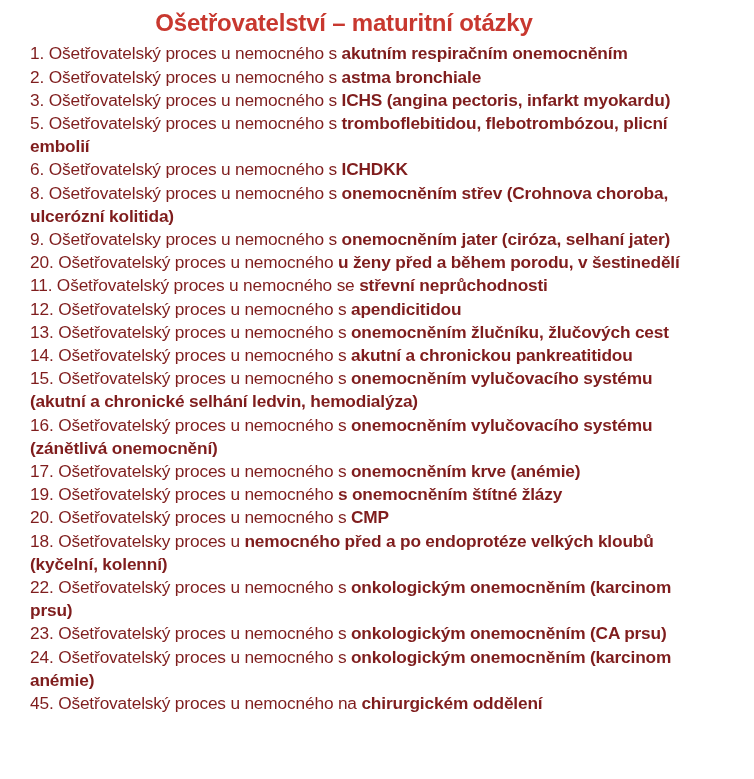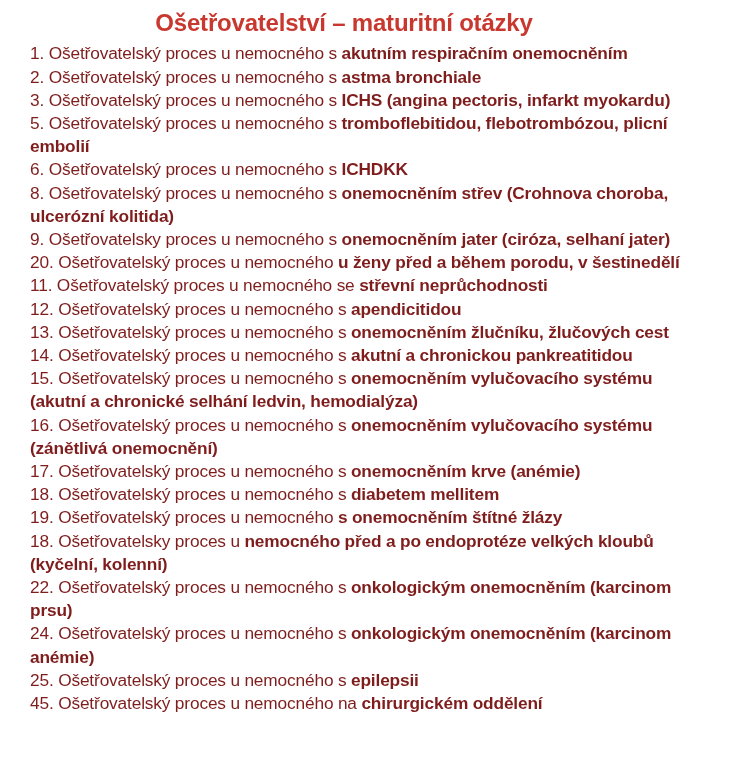--- a/index.html
+++ b/index.html
@@ -80,7 +80,6 @@
       <li class="qitem"><span class="qnum">15.</span><span class="qlead"> Ošetřovatelský proces u nemocného s </span><span class="qbold">onemocněním vylučovacího systému (akutní a chronické selhání ledvin, hemodialýza)</span></li>
       <li class="qitem"><span class="qnum">16.</span><span class="qlead"> Ošetřovatelský proces u nemocného s </span><span class="qbold">onemocněním vylučovacího systému (zánětlivá onemocnění)</span></li>
       <li class="qitem"><span class="qnum">17.</span><span class="qlead"> Ošetřovatelský proces u nemocného s </span><span class="qbold">onemocněním krve (anémie)</span></li>
-      <li class="qitem"><span class="qnum">18.</span><span class="qlead"> Ošetřovatelský proces u nemocného s </span><span class="qbold">diabetem mellitem</span></li>
       <li class="qitem"><span class="qnum">19.</span><span class="qlead"> Ošetřovatelský proces u nemocného </span><span class="qbold">s onemocněním štítné žlázy</span></li>
       <li class="qitem"><span class="qnum">18.</span><span class="qlead"> Ošetřovatelsky proces u </span><span class="qbold">nemocného před a po endoprotéze velkých kloubů (kyčelní, kolenní)</span></li>
       <li class="qitem"><span class="qnum">22.</span><span class="qlead"> Ošetřovatelský proces u nemocného s </span><span class="qbold">onkologickým onemocněním (karcinom prsu)</span></li>

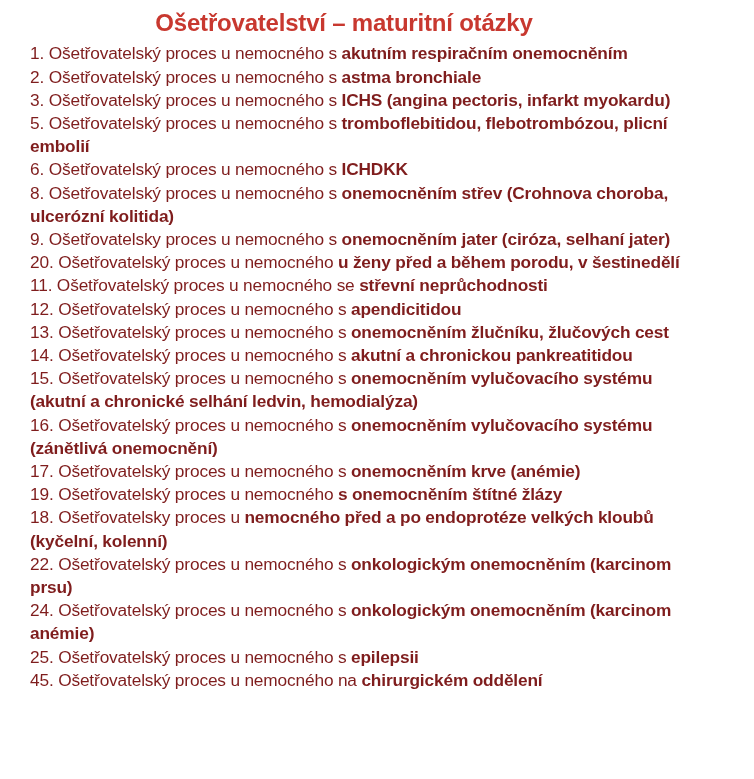--- a/index.html
+++ b/index.html
@@ -81,6 +81,7 @@
       <li class="qitem"><span class="qnum">16.</span><span class="qlead"> Ošetřovatelský proces u nemocného s </span><span class="qbold">onemocněním vylučovacího systému (zánětlivá onemocnění)</span></li>
       <li class="qitem"><span class="qnum">17.</span><span class="qlead"> Ošetřovatelský proces u nemocného s </span><span class="qbold">onemocněním krve (anémie)</span></li>
       <li class="qitem"><span class="qnum">19.</span><span class="qlead"> Ošetřovatelský proces u nemocného </span><span class="qbold">s onemocněním štítné žlázy</span></li>
+      <li class="qitem"><span class="qnum">20.</span><span class="qlead"> Ošetřovatelský proces u nemocného s </span><span class="qbold">CMP</span></li>
       <li class="qitem"><span class="qnum">18.</span><span class="qlead"> Ošetřovatelsky proces u </span><span class="qbold">nemocného před a po endoprotéze velkých kloubů (kyčelní, kolenní)</span></li>
       <li class="qitem"><span class="qnum">22.</span><span class="qlead"> Ošetřovatelský proces u nemocného s </span><span class="qbold">onkologickým onemocněním (karcinom prsu)</span></li>
       <li class="qitem"><span class="qnum">24.</span><span class="qlead"> Ošetřovatelský proces u nemocného s </span><span class="qbold">onkologickým onemocněním (karcinom anémie)</span></li>

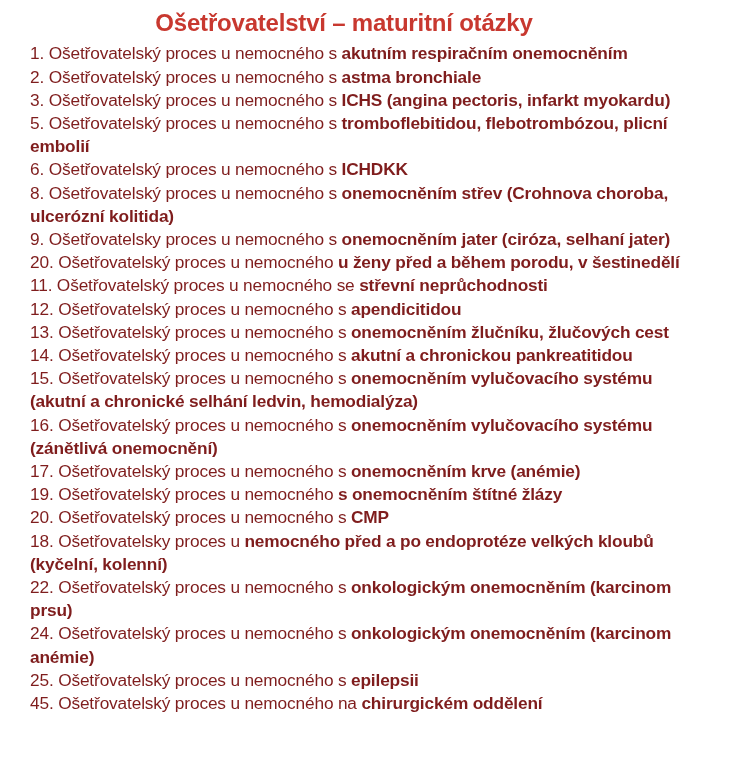--- a/index.html
+++ b/index.html
@@ -84,6 +84,7 @@
       <li class="qitem"><span class="qnum">20.</span><span class="qlead"> Ošetřovatelský proces u nemocného s </span><span class="qbold">CMP</span></li>
       <li class="qitem"><span class="qnum">18.</span><span class="qlead"> Ošetřovatelsky proces u </span><span class="qbold">nemocného před a po endoprotéze velkých kloubů (kyčelní, kolenní)</span></li>
       <li class="qitem"><span class="qnum">22.</span><span class="qlead"> Ošetřovatelský proces u nemocného s </span><span class="qbold">onkologickým onemocněním (karcinom prsu)</span></li>
+      <li class="qitem"><span class="qnum">23.</span><span class="qlead"> Ošetřovatelský proces u nemocného s </span><span class="qbold">onkologickým onemocněním (CA prsu)</span></li>
       <li class="qitem"><span class="qnum">24.</span><span class="qlead"> Ošetřovatelský proces u nemocného s </span><span class="qbold">onkologickým onemocněním (karcinom anémie)</span></li>
       <li class="qitem"><span class="qnum">25.</span><span class="qlead"> Ošetřovatelský proces u nemocného s </span><span class="qbold">epilepsii</span></li>
       <li class="qitem"><span class="qnum">45.</span><span class="qlead"> Ošetřovatelský proces u nemocného na </span><span class="qbold">chirurgickém oddělení</span></li>

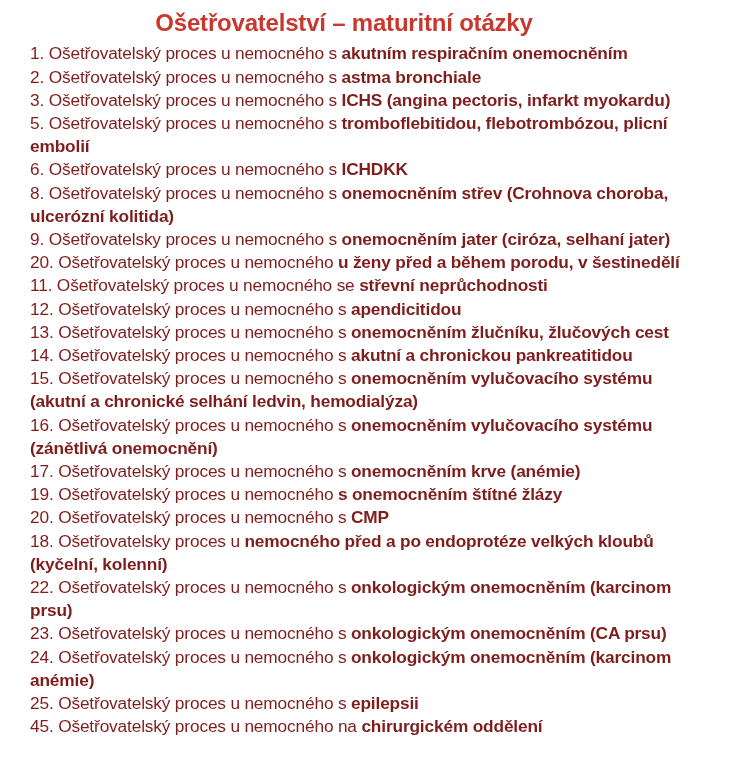--- a/index.html
+++ b/index.html
@@ -86,7 +86,6 @@
       <li class="qitem"><span class="qnum">22.</span><span class="qlead"> Ošetřovatelský proces u nemocného s </span><span class="qbold">onkologickým onemocněním (karcinom prsu)</span></li>
       <li class="qitem"><span class="qnum">23.</span><span class="qlead"> Ošetřovatelský proces u nemocného s </span><span class="qbold">onkologickým onemocněním (CA prsu)</span></li>
       <li class="qitem"><span class="qnum">24.</span><span class="qlead"> Ošetřovatelský proces u nemocného s </span><span class="qbold">onkologickým onemocněním (karcinom anémie)</span></li>
-      <li class="qitem"><span class="qnum">25.</span><span class="qlead"> Ošetřovatelský proces u nemocného s </span><span class="qbold">epilepsii</span></li>
       <li class="qitem"><span class="qnum">45.</span><span class="qlead"> Ošetřovatelský proces u nemocného na </span><span class="qbold">chirurgickém oddělení</span></li>
     </ol>
 

